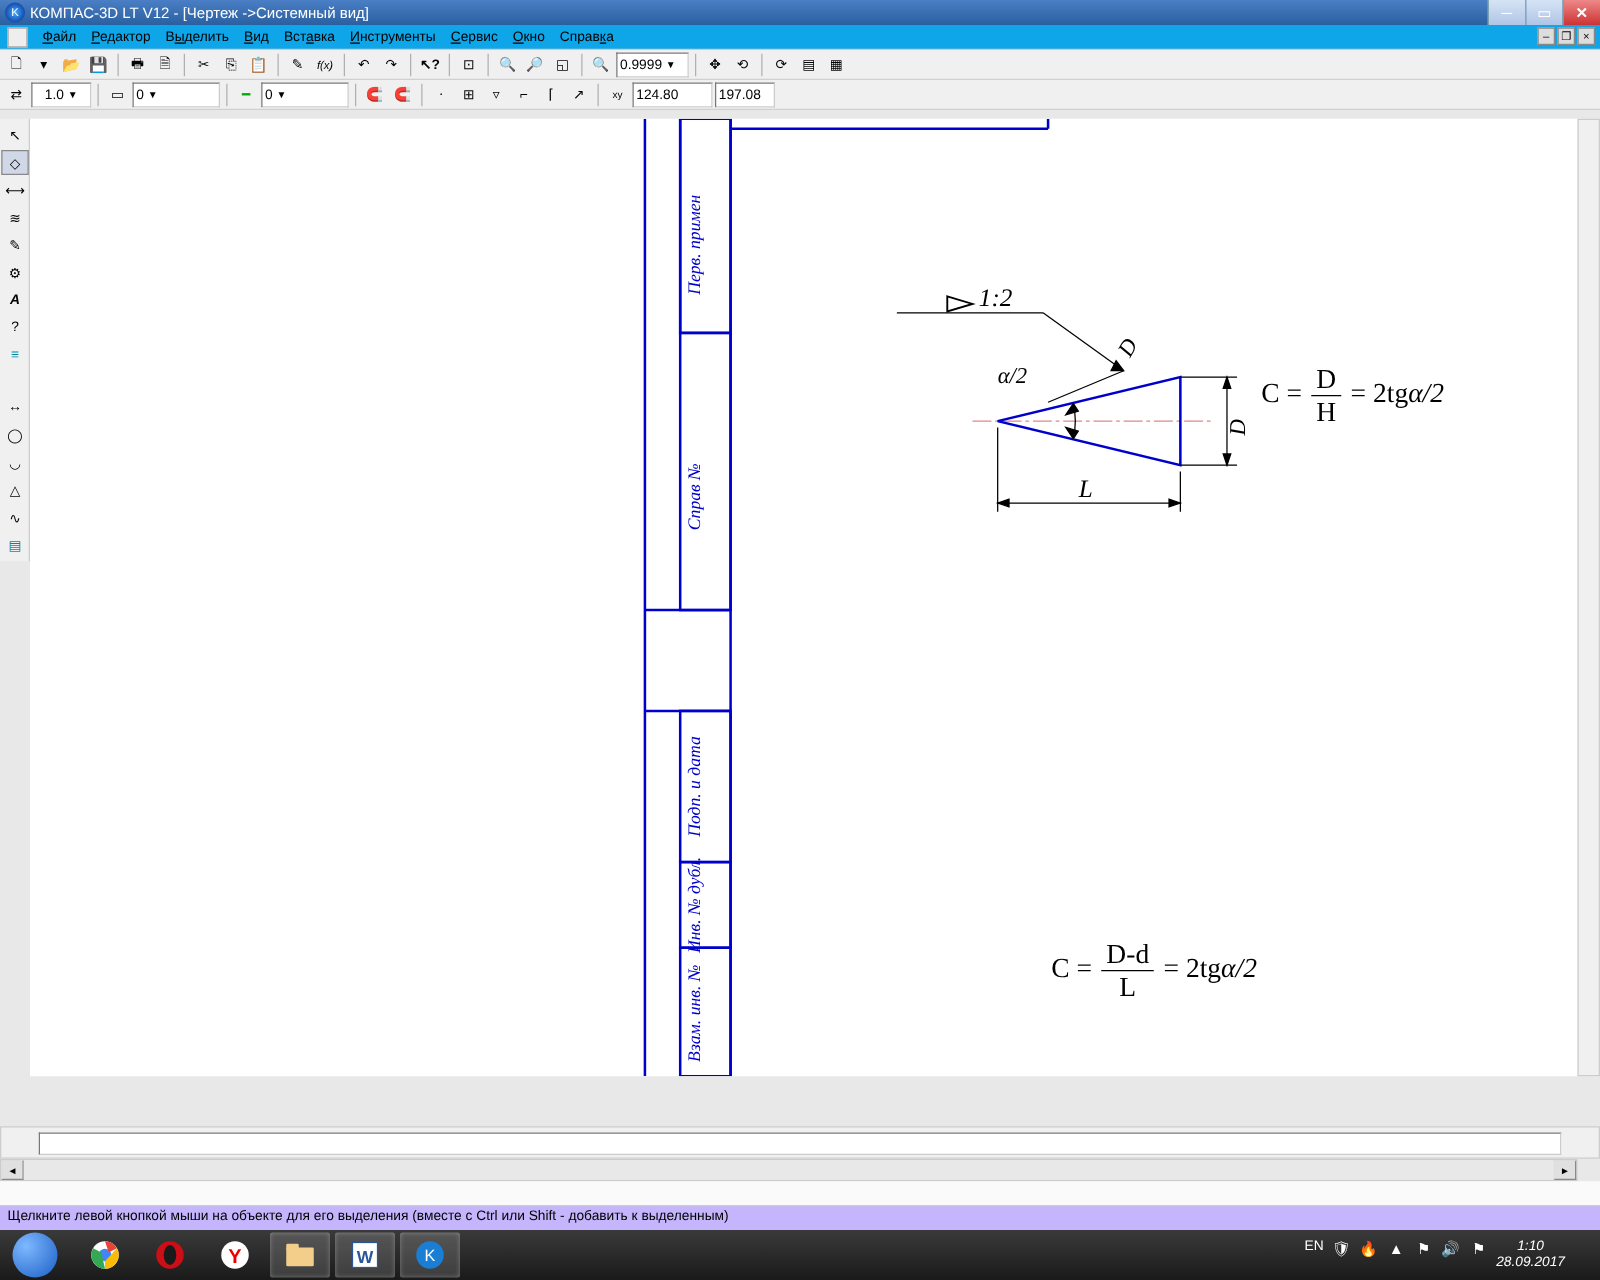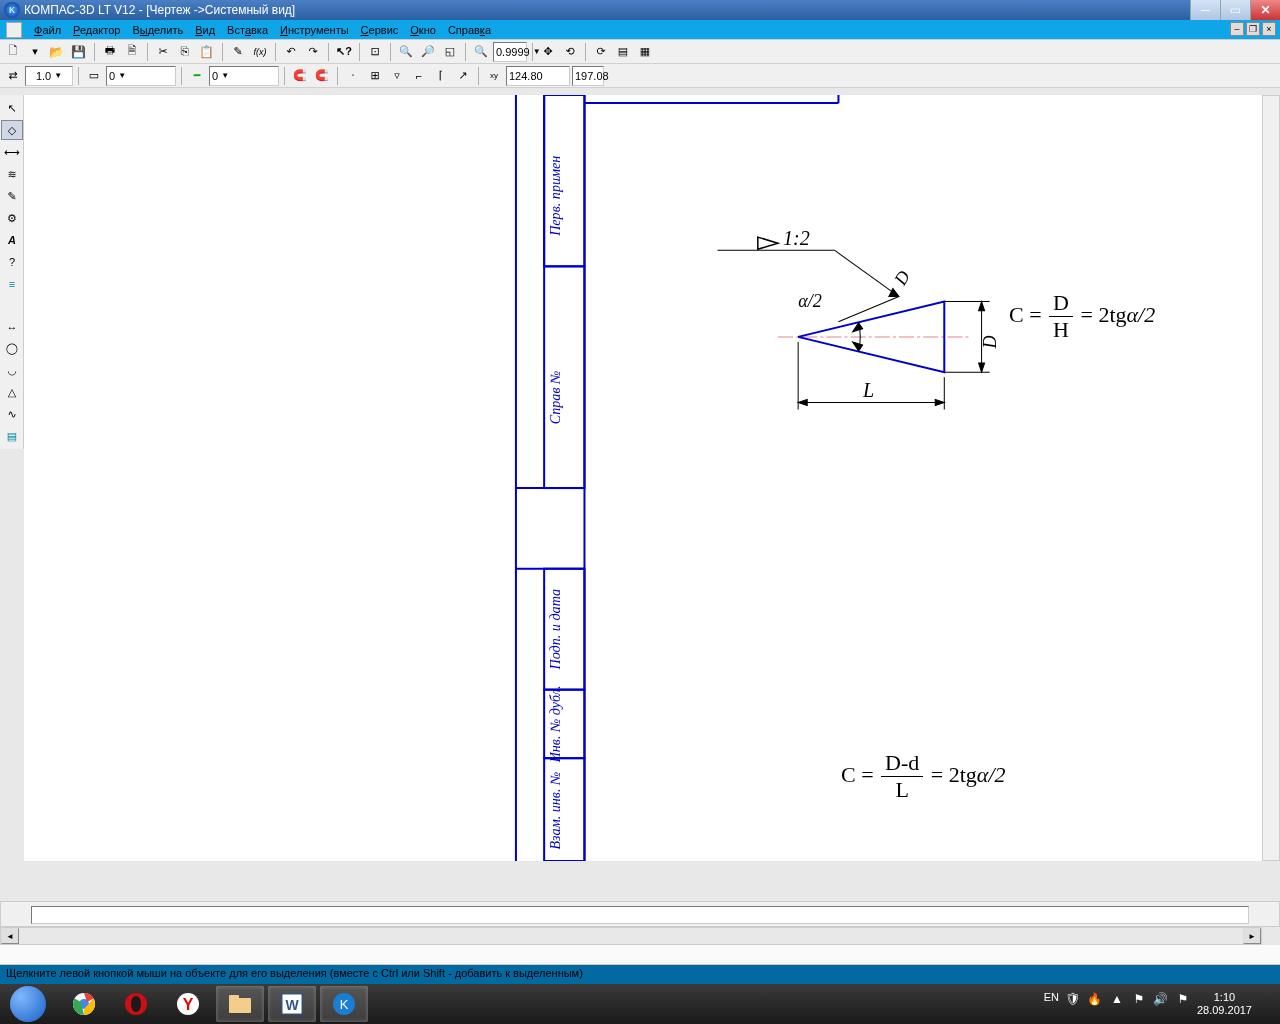--- a/index.html
+++ b/index.html
@@ -141,7 +141,7 @@
   <div class="tb-btn">◱</div>
   <div class="tb-sep"></div>
   <div class="tb-btn">🔍</div>
-  <div class="tb-combo" style="width:34px;">
+  <div class="tb-combo" style="width:58px;">
       <span>0.9999</span>
       <span class="arrow">▼</span>
     </div>

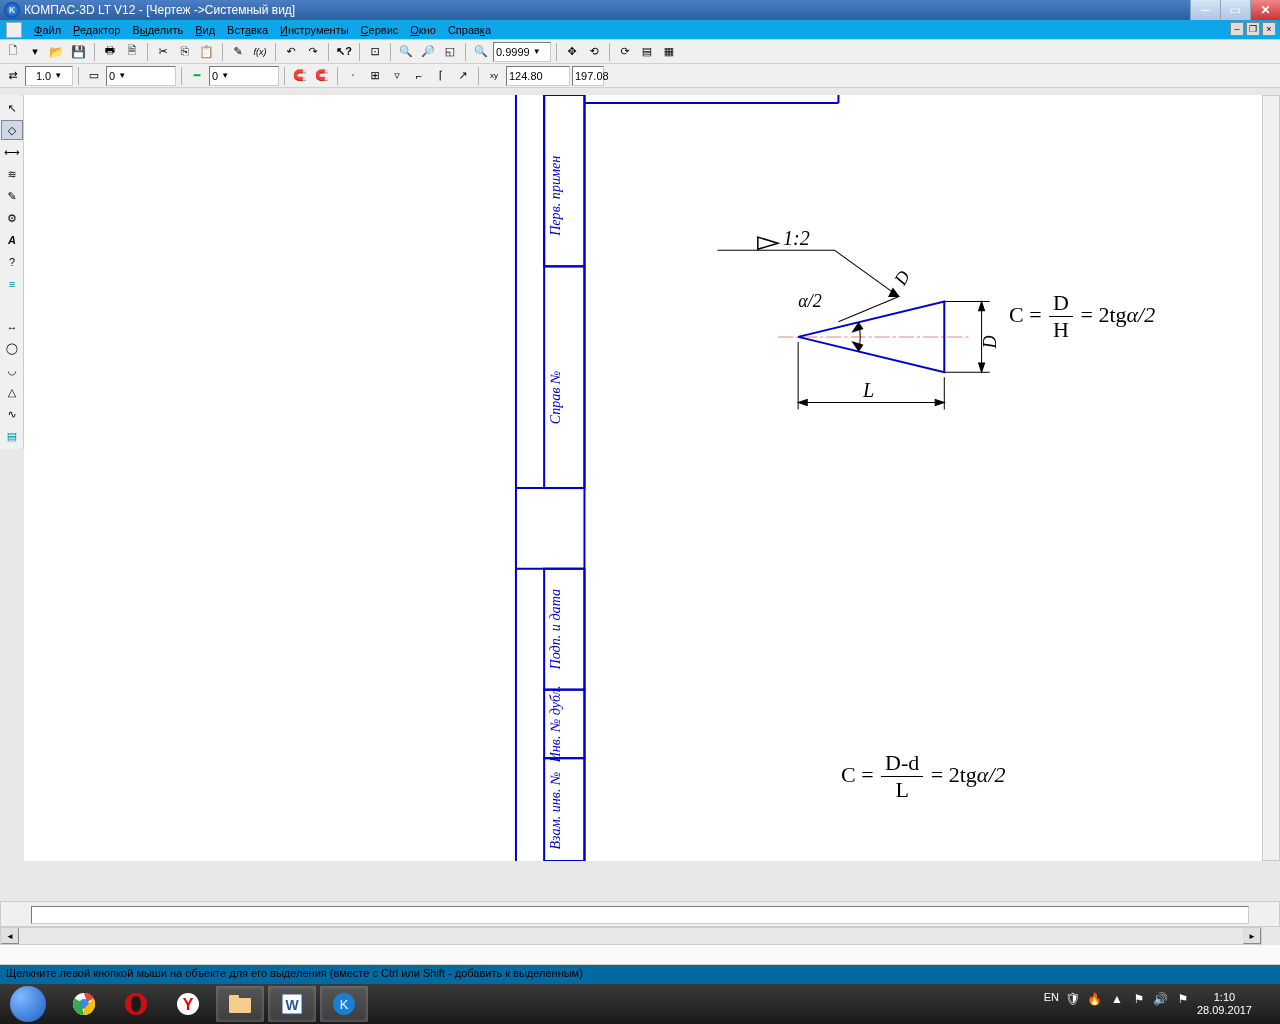--- a/index.html
+++ b/index.html
@@ -187,7 +187,7 @@
   <div class="tb-combo" style="width:64px;">
       <span>124.80</span>
     </div>
-  <div class="tb-combo" style="width:32px;">
+  <div class="tb-combo" style="width:48px;">
       <span>197.08</span>
     </div>
 </div>

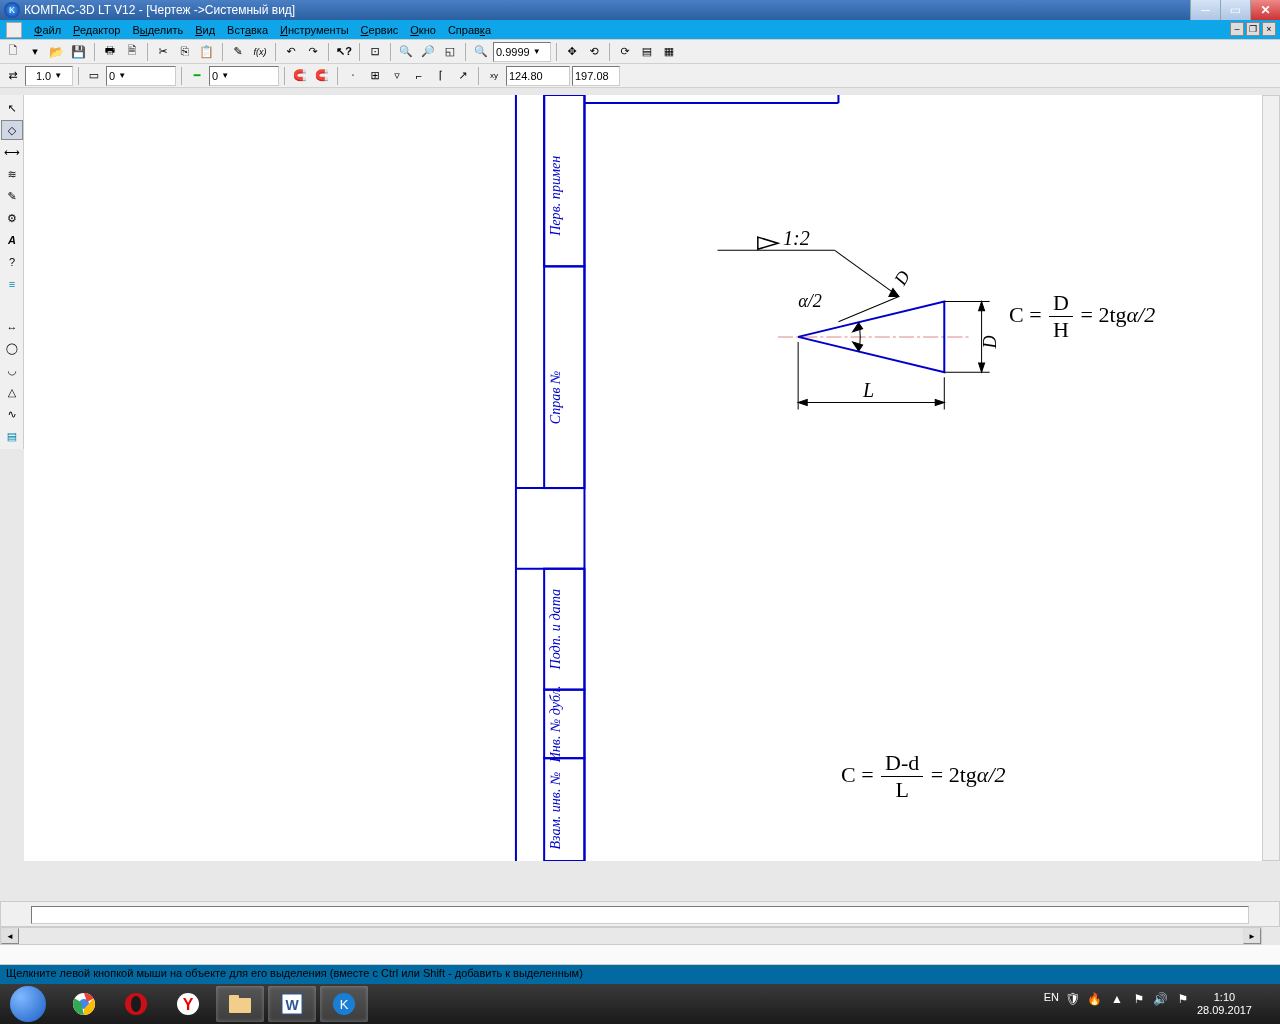--- a/index.html
+++ b/index.html
@@ -48,7 +48,7 @@
 .sb-arrow { width: 18px; height: 16px; background: #e0e0e0; border: 1px outset #ddd; display: flex; align-items: center; justify-content: center; font-size: 8px; }
 .sb-thumb { flex: 1; background: #e8e8e8; }
 
-.statusbar { position: absolute; left: 0; bottom: 40px; right: 0; height: 20px; background: #0369a1; border-top: 1px solid #ccc; padding: 2px 6px; font-size: 11px; }
+.statusbar { position: absolute; left: 0; bottom: 40px; right: 0; height: 20px; background: #c4b5fd; border-top: 1px solid #ccc; padding: 2px 6px; font-size: 11px; }
 
 .blank-strip { position: absolute; left: 0; bottom: 60px; right: 0; height: 19px; background: #fafafa; }
 

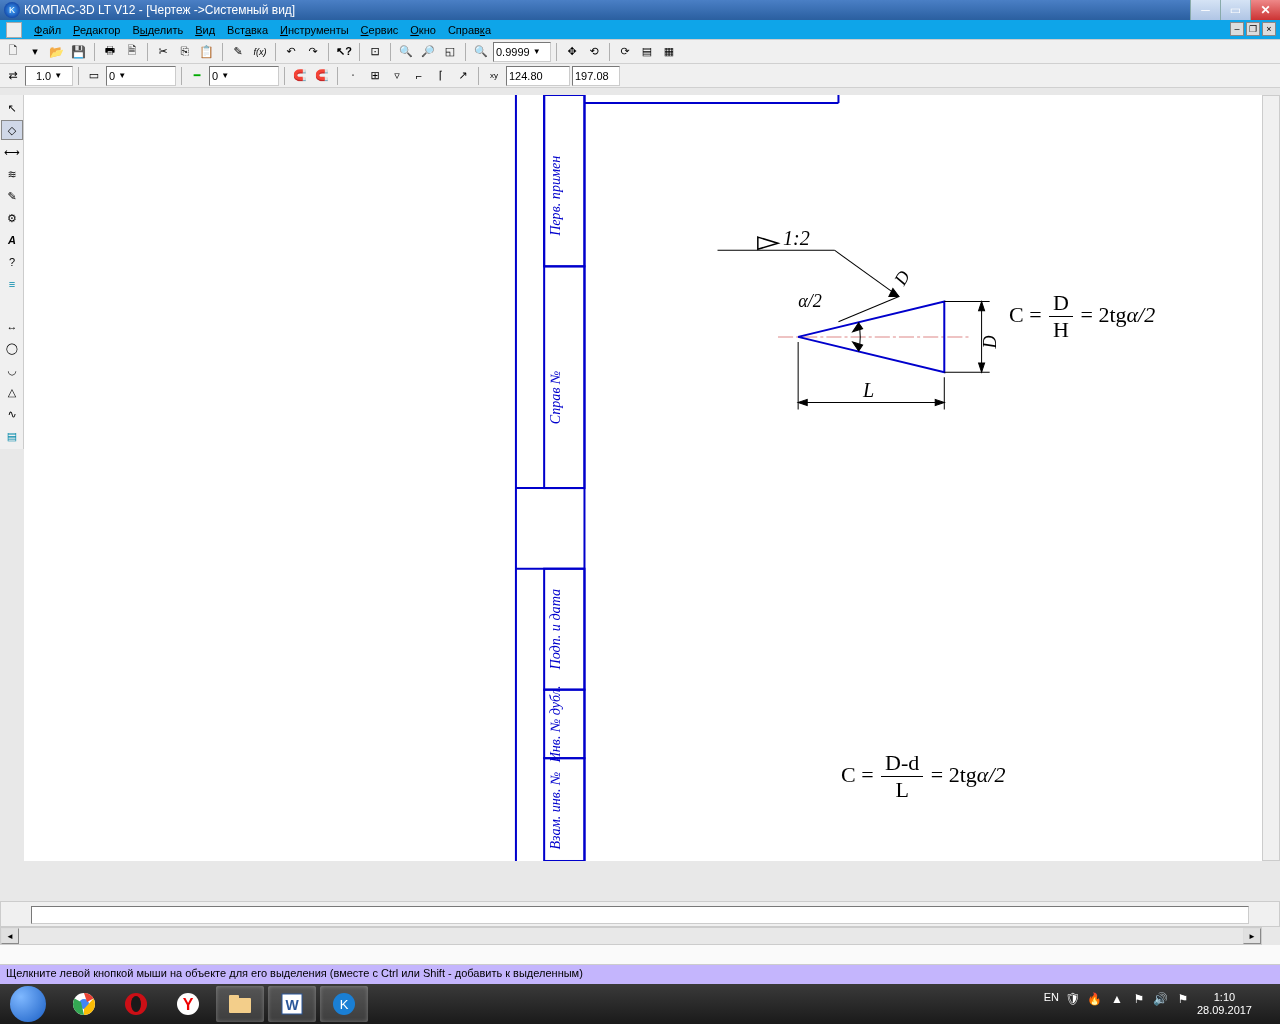--- a/index.html
+++ b/index.html
@@ -60,7 +60,7 @@
 .task-icon { width: 48px; height: 36px; display: flex; align-items: center; justify-content: center; border-radius: 2px; }
 .task-icon.active { background: rgba(255,255,255,0.15); box-shadow: inset 0 0 4px rgba(255,255,255,0.3); }
 .tray { margin-left: auto; display: flex; gap: 6px; color: white; font-size: 11px; padding-right: 28px; }
-.tray-time { text-align: center; line-height: 1.2; }
+.tray-time { text-align: center; line-height: 1.2; font-style: italic; }
 .tray-icon { width: 16px; height: 16px; display: flex; align-items: center; justify-content: center; font-size: 12px; }
 
 

